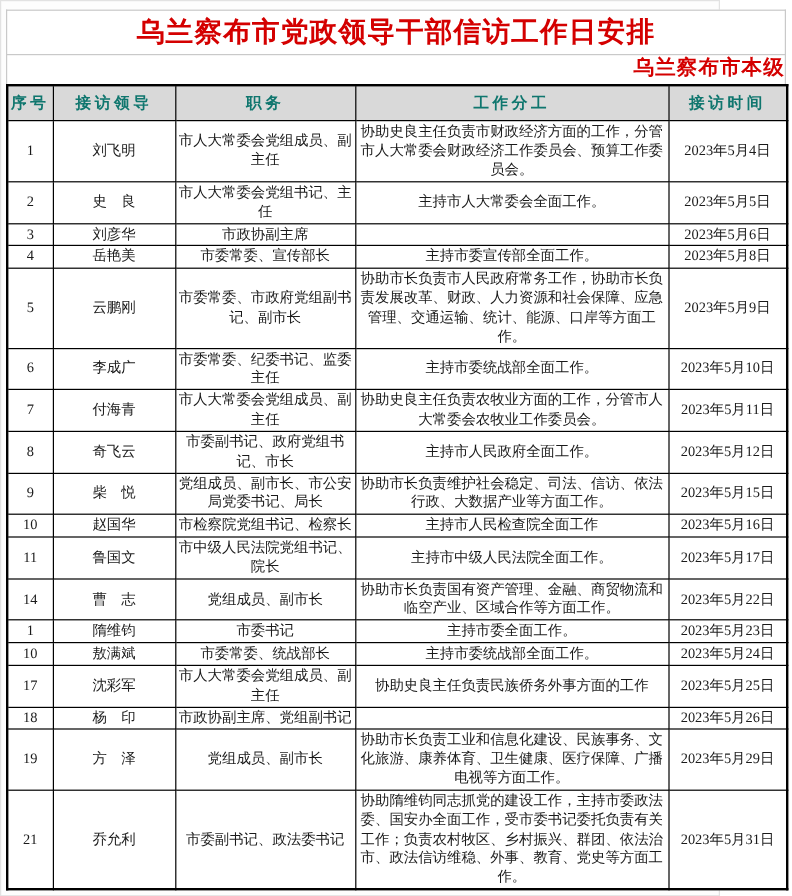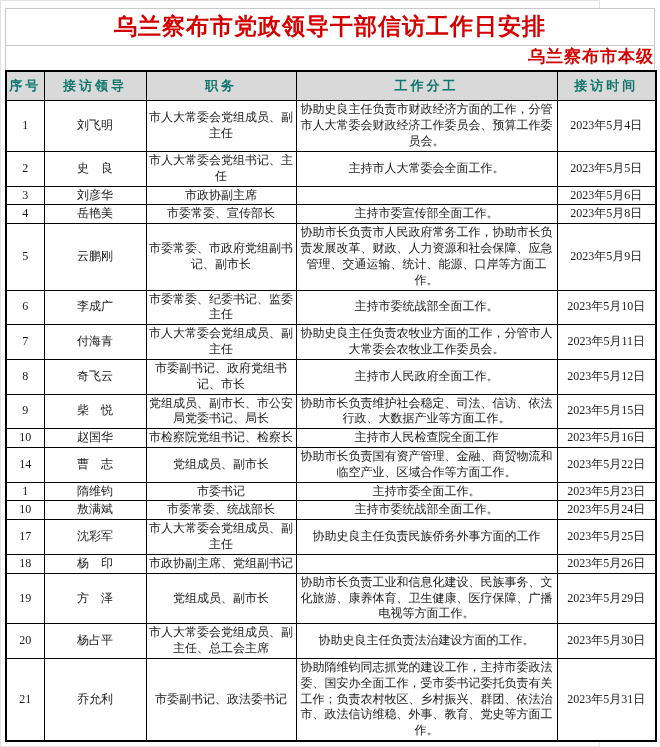--- a/index.html
+++ b/index.html
@@ -179,6 +179,13 @@
             <td class="cell-date">2023年5月16日</td>
           </tr>
           <tr>
+            <td class="cell-no">11</td>
+            <td class="cell-name">鲁国文</td>
+            <td class="cell-position">市中级人民法院党组书记、院长</td>
+            <td class="cell-duty">主持市中级人民法院全面工作。</td>
+            <td class="cell-date">2023年5月17日</td>
+          </tr>
+          <tr>
             <td class="cell-no">14</td>
             <td class="cell-name">曹　志</td>
             <td class="cell-position">党组成员、副市长</td>

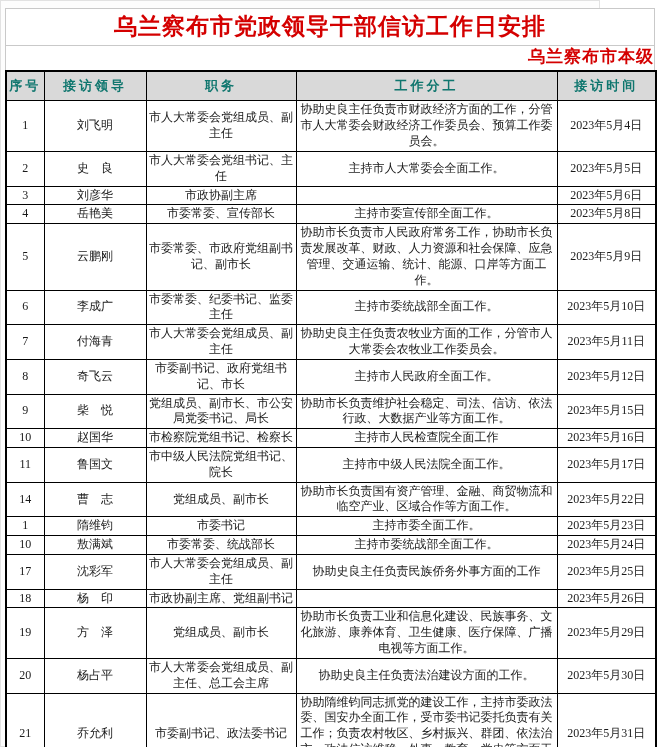--- a/index.html
+++ b/index.html
@@ -228,13 +228,6 @@
             <td class="cell-date">2023年5月29日</td>
           </tr>
           <tr>
-            <td class="cell-no">20</td>
-            <td class="cell-name">杨占平</td>
-            <td class="cell-position">市人大常委会党组成员、副主任、总工会主席</td>
-            <td class="cell-duty">协助史良主任负责法治建设方面的工作。</td>
-            <td class="cell-date">2023年5月30日</td>
-          </tr>
-          <tr>
             <td class="cell-no">21</td>
             <td class="cell-name">乔允利</td>
             <td class="cell-position">市委副书记、政法委书记</td>

